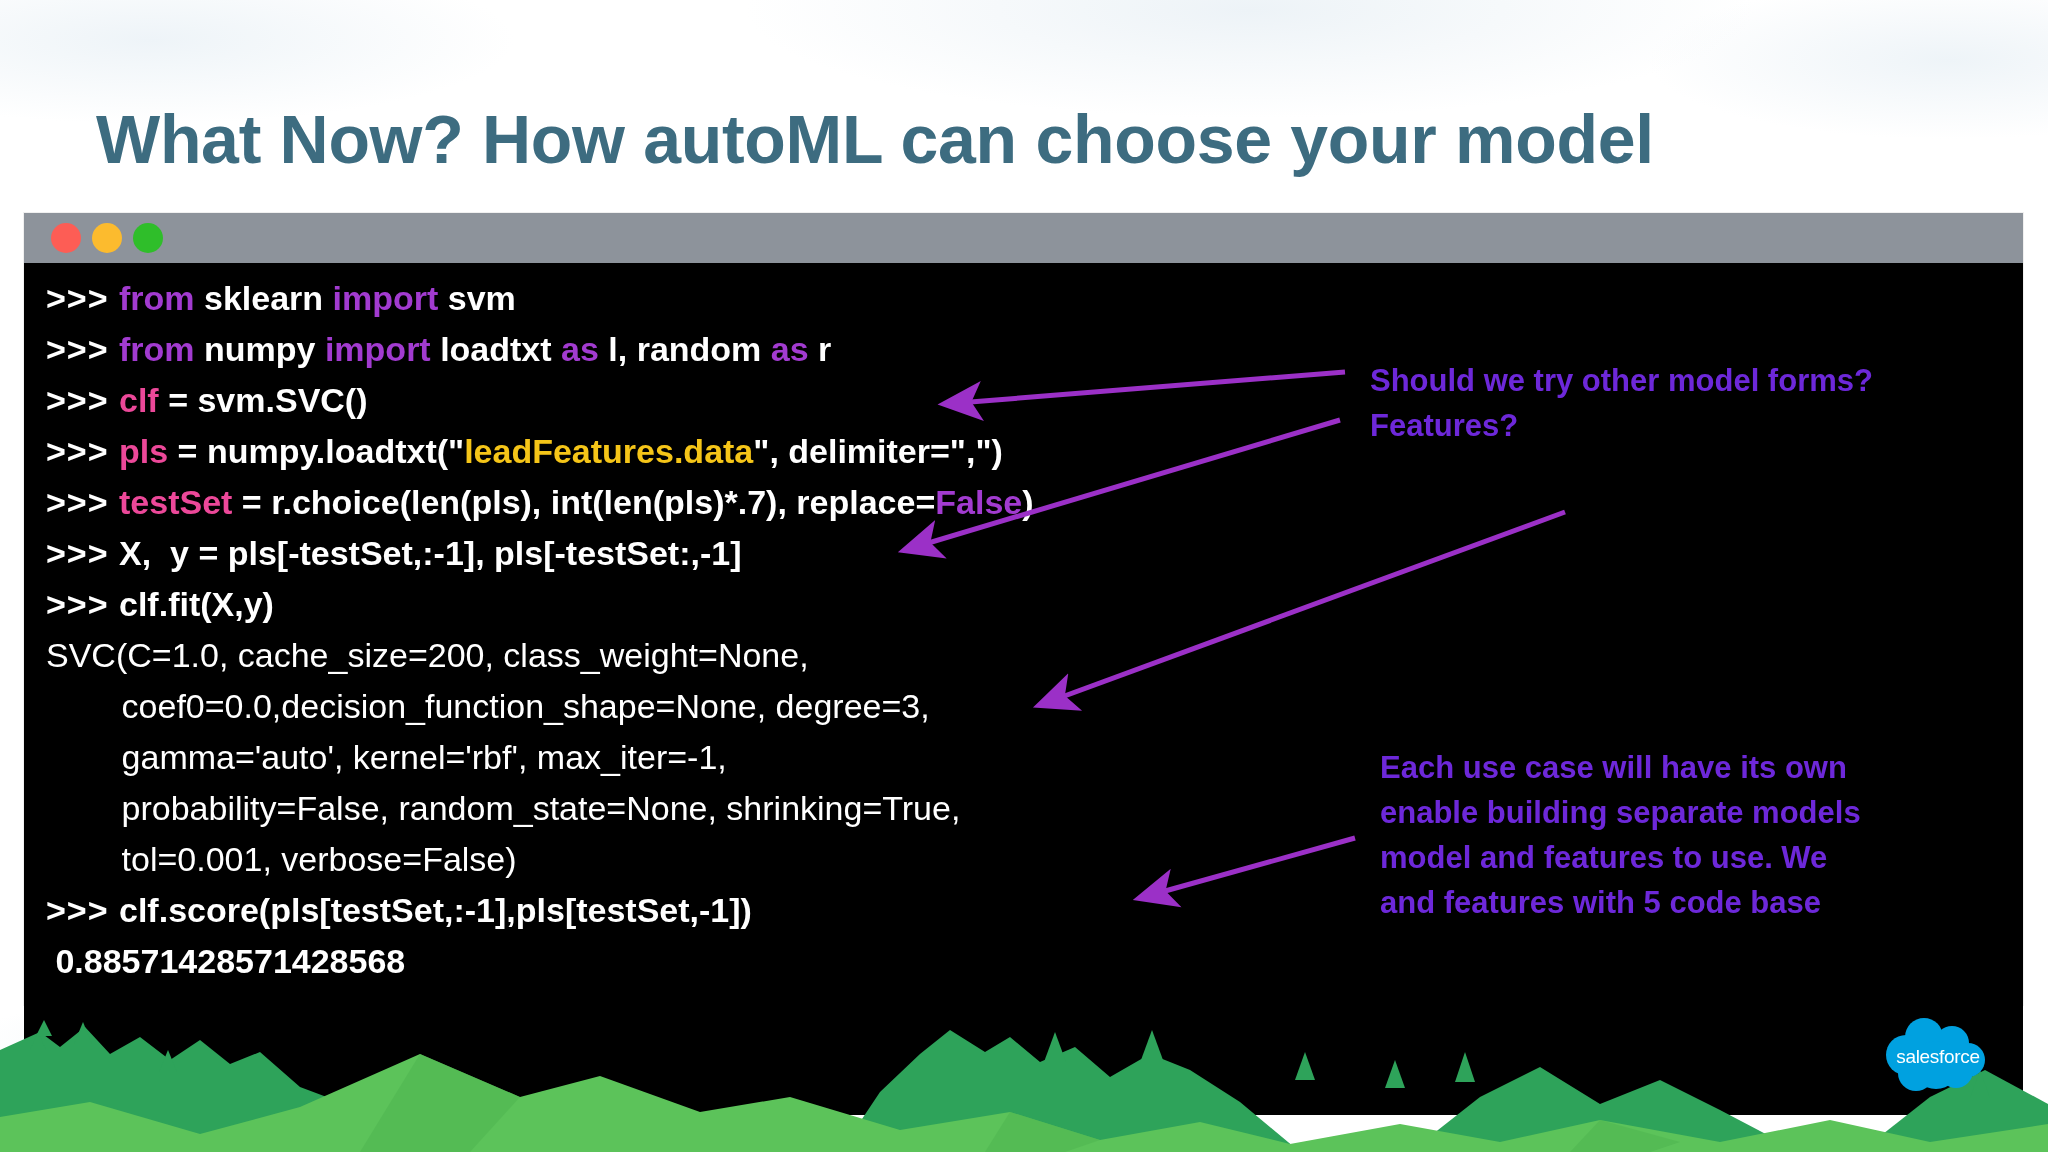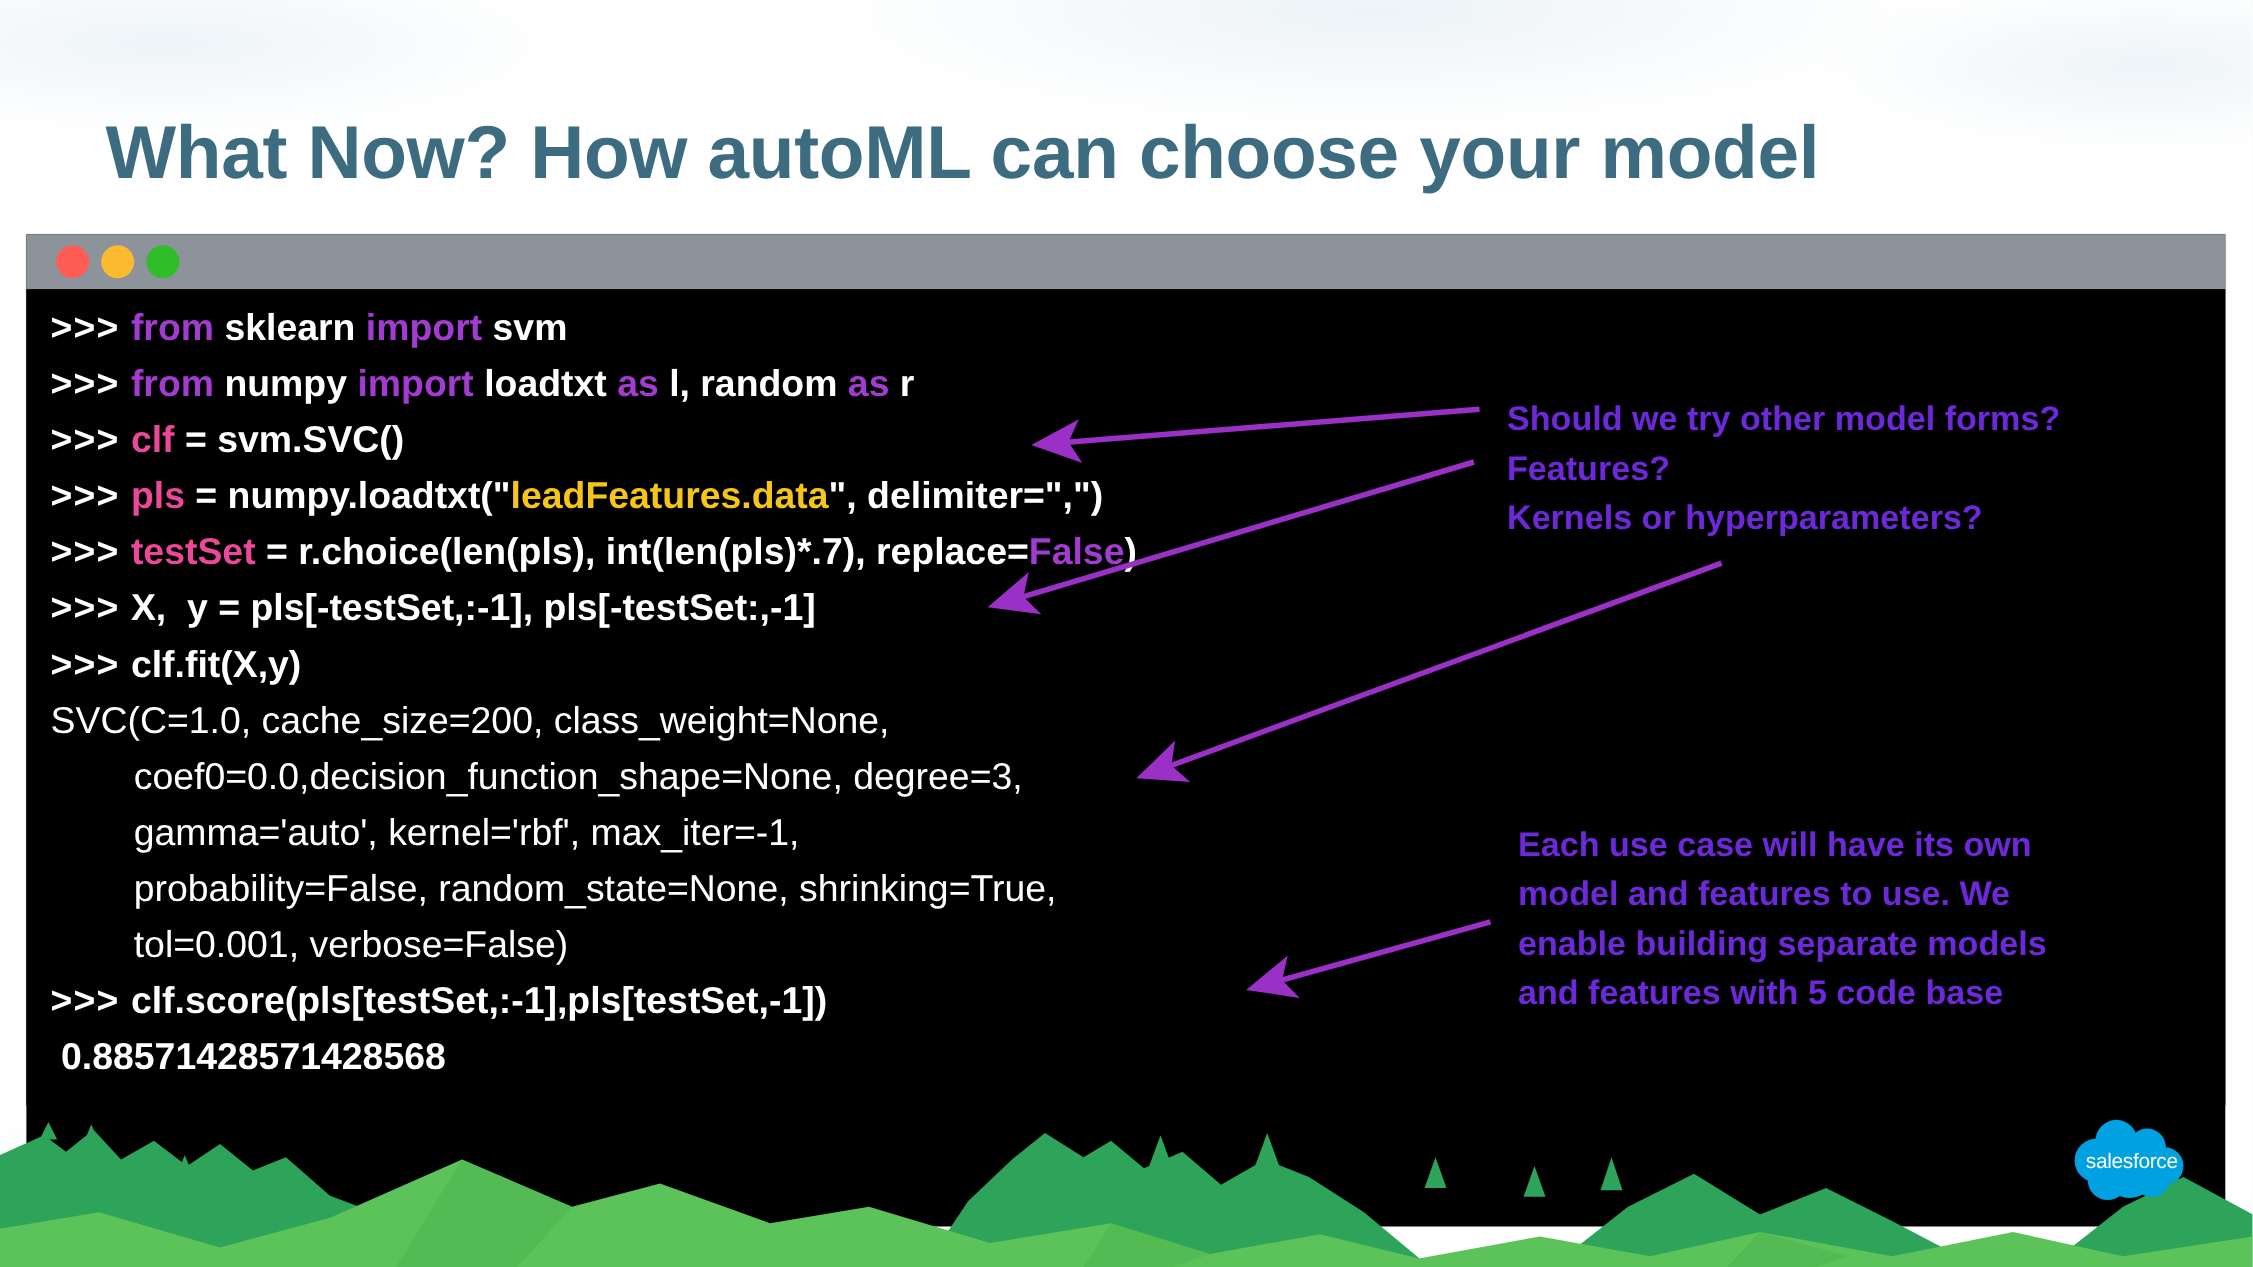--- a/index.html
+++ b/index.html
@@ -162,7 +162,6 @@
   <div class="note note-top">
     <div>Should we try other model forms?</div>
     <div>Features?</div>
-    <div>Kernels or hyperparameters?</div>
   </div>
 
   <div class="note note-bot">

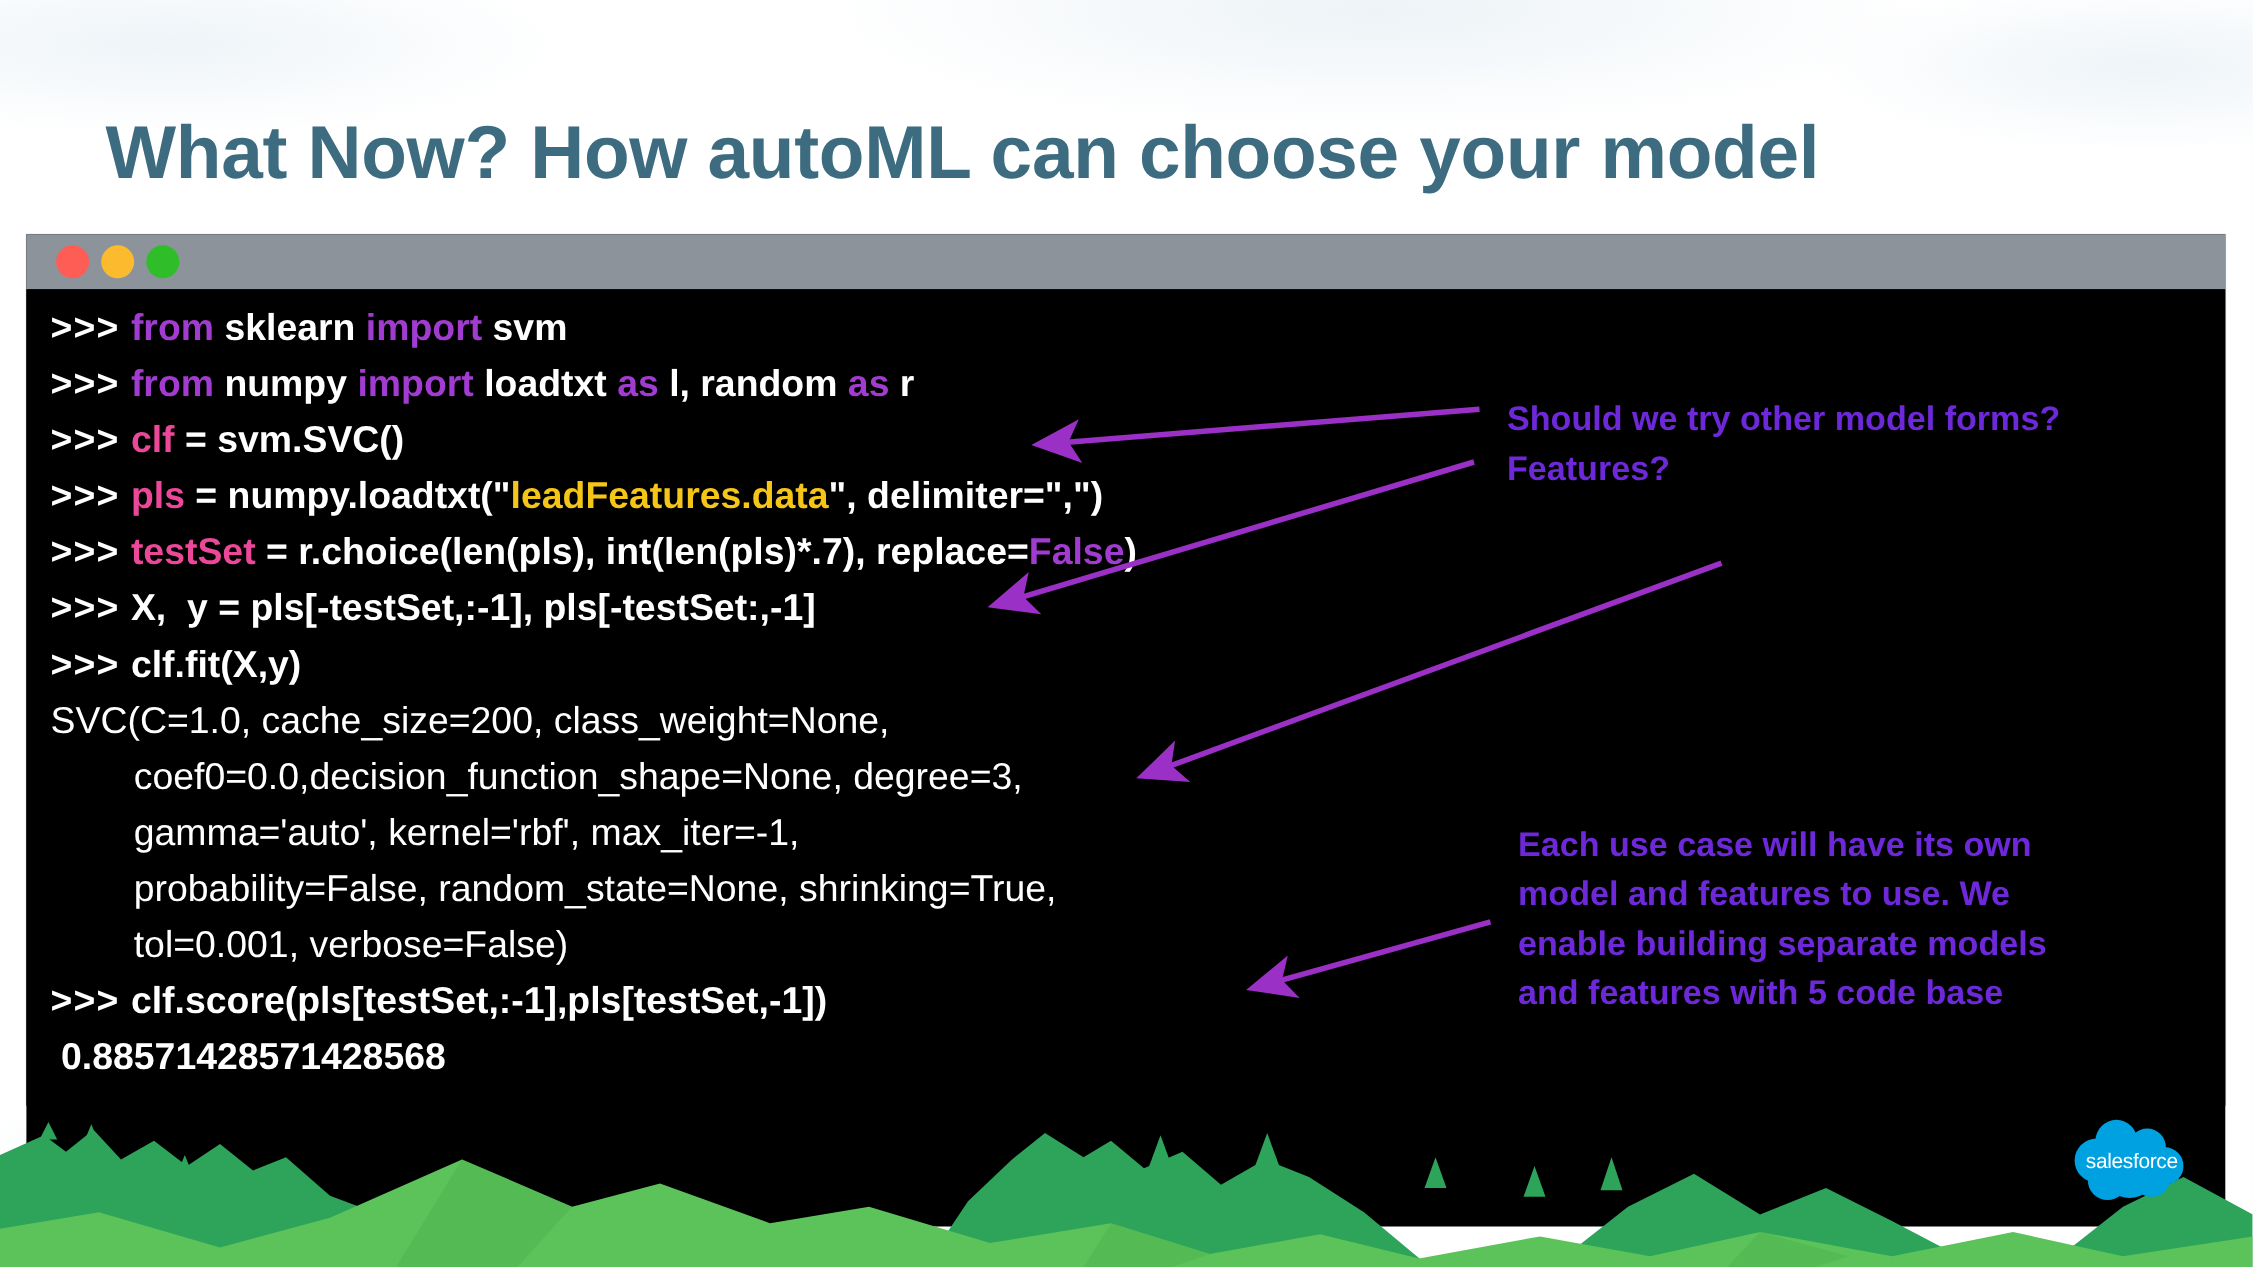--- a/index.html
+++ b/index.html
@@ -166,8 +166,8 @@
 
   <div class="note note-bot">
     <div>Each use case will have its own</div>
+    <div>enable building separate models</div>
     <div>model and features to use. We</div>
-    <div>enable building separate models</div>
     <div>and features with 5 code base</div>
   </div>
 

